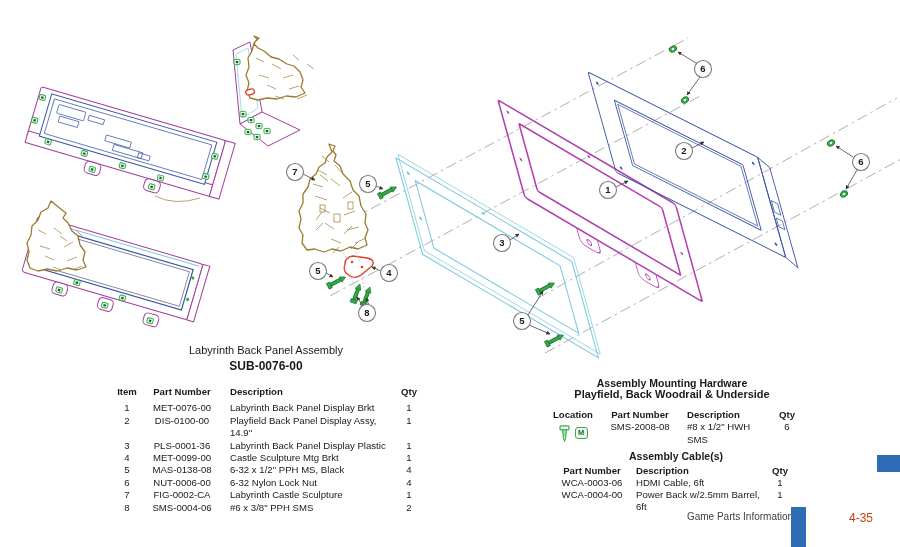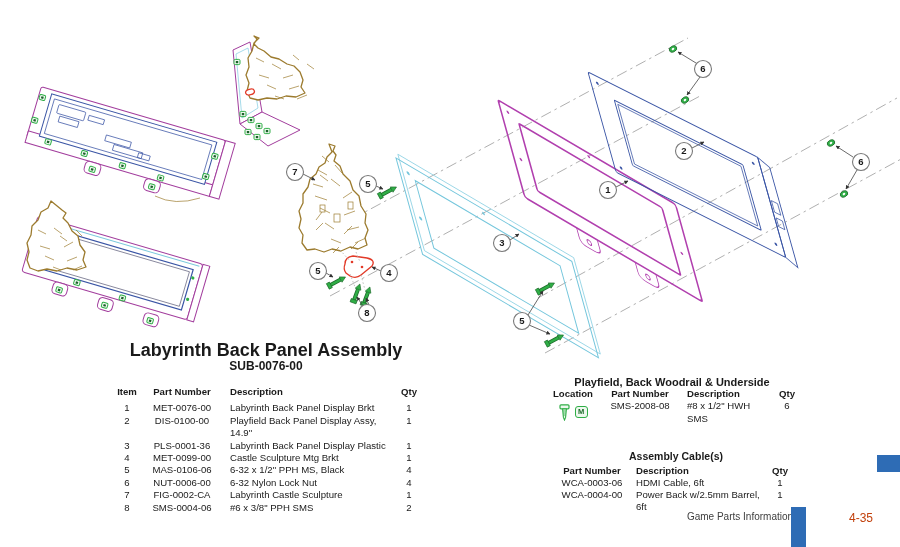--- a/index.html
+++ b/index.html
@@ -10,7 +10,7 @@
   .abs{position:absolute;}
   
   .title-block{left:75px;top:341px;width:382px;text-align:center;}
-  .title-main{font-size:18px;font-weight:bold;line-height:18px;}
+  .title-main{font-size:11px;font-weight:normal;line-height:18px;}
   .title-sub{font-size:12px;font-weight:bold;line-height:14px;}
   
   .tbl{font-size:9.6px;line-height:12.4px;}

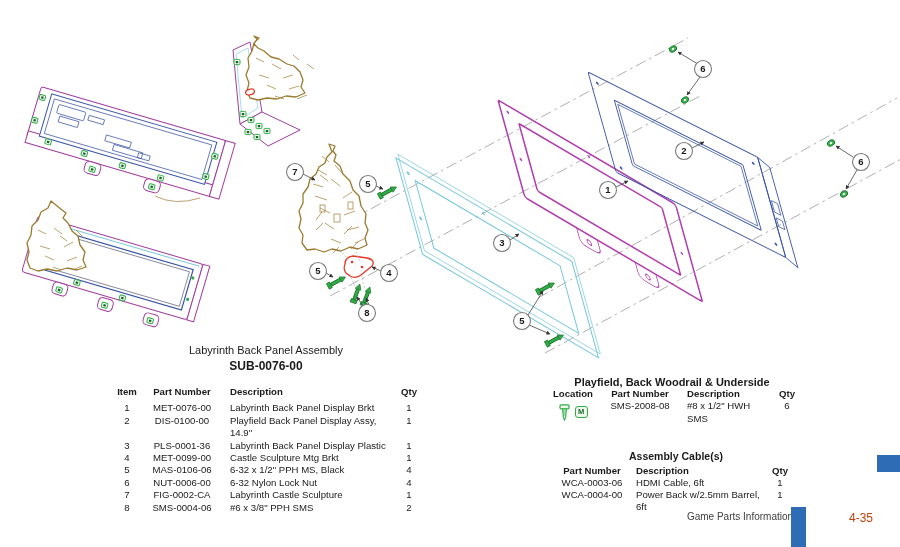--- a/index.html
+++ b/index.html
@@ -360,6 +360,7 @@
   </div>
 
   <div class="abs tbl hw">
+    <div class="hw-title">Assembly Mounting Hardware</div>
     <div class="hw-sub">Playfield, Back Woodrail &amp; Underside</div>
     <div class="grid hdr hdr-row">
       <div class="c">Location</div>

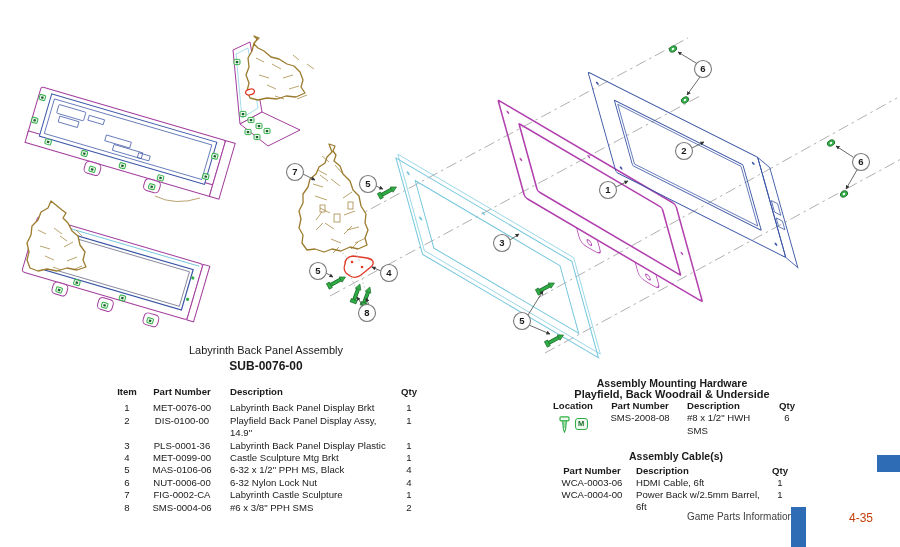--- a/index.html
+++ b/index.html
@@ -28,7 +28,7 @@
   .hw-title{font-size:10.5px;font-weight:bold;text-align:center;line-height:12px;}
   .hw-sub{font-size:11px;font-weight:bold;text-align:center;line-height:10px;}
   .hw .grid{grid-template-columns:64px 70px 96px 32px;line-height:13px;}
-  .hw .hdr-row{margin-top:1px;line-height:11px;}
+  .hw .hdr-row{margin-top:10px;line-height:11px;}
   .hw .desc{padding-left:12px;}
   .loc-cell{display:flex;align-items:center;justify-content:center;gap:5px;}
   .m-badge{

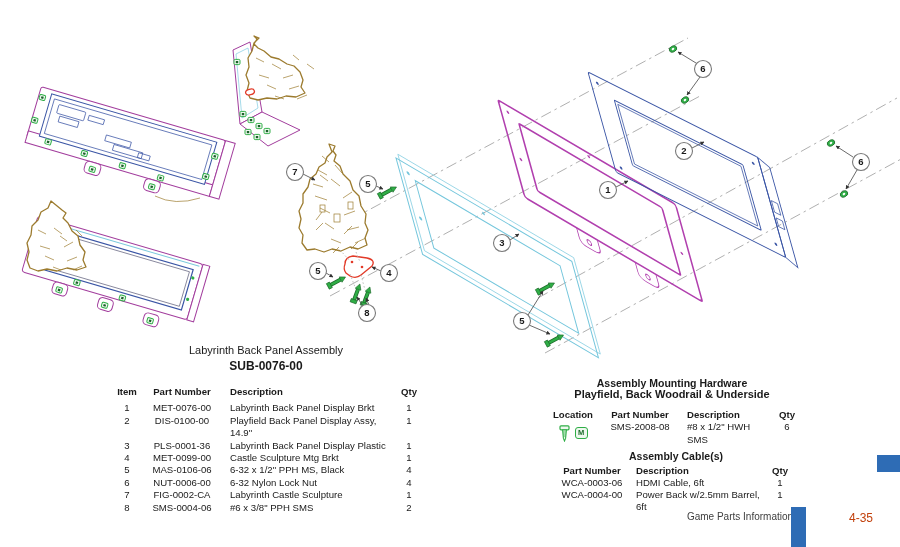--- a/index.html
+++ b/index.html
@@ -335,7 +335,7 @@
     </div>
     <div class="grid">
       <div class="c">5</div>
-      <div class="c">MAS-0106-06</div>
+      <div class="c">MAS-0138-08</div>
       <div class="l desc">6-32 x 1/2" PPH MS, Black</div>
       <div class="c">4</div>
     </div>

